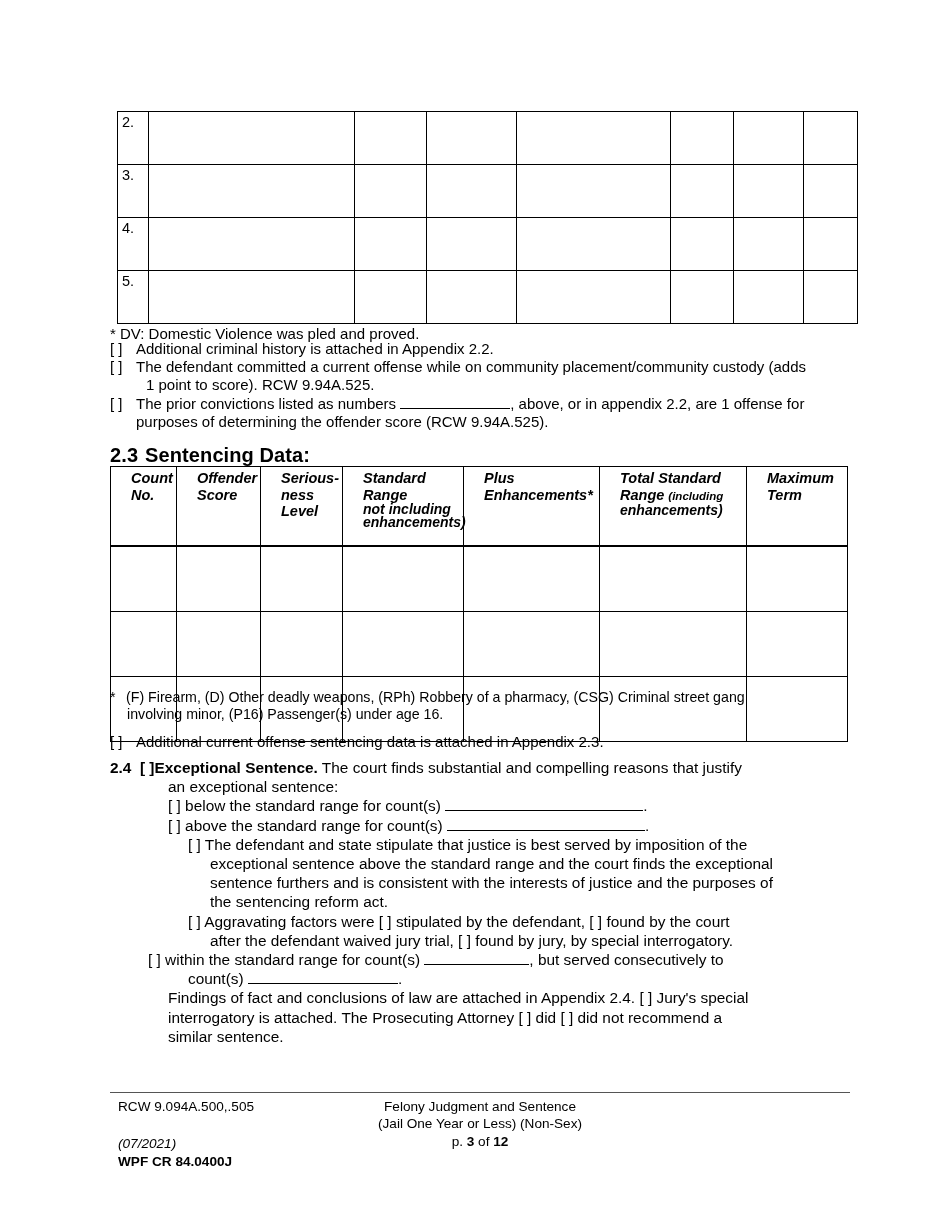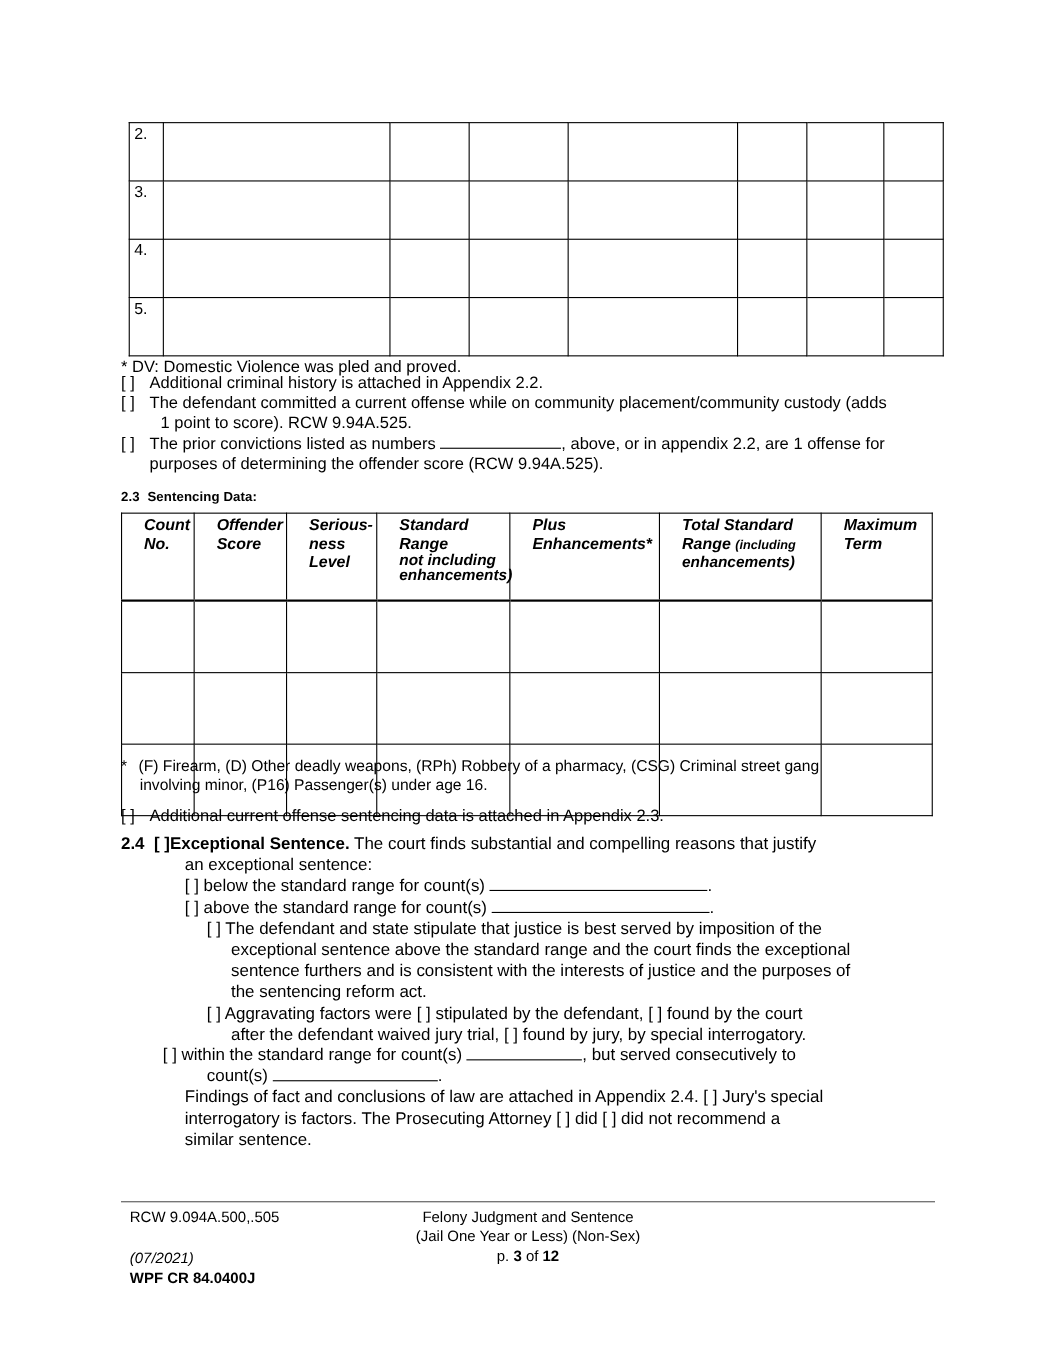--- a/index.html
+++ b/index.html
@@ -75,7 +75,7 @@
     position: absolute;
     left: 110px;
     top: 444px;
-    font-size: 12px;
+    font-size: 20px;
     font-weight: bold;
     letter-spacing: 0.1px;
   }

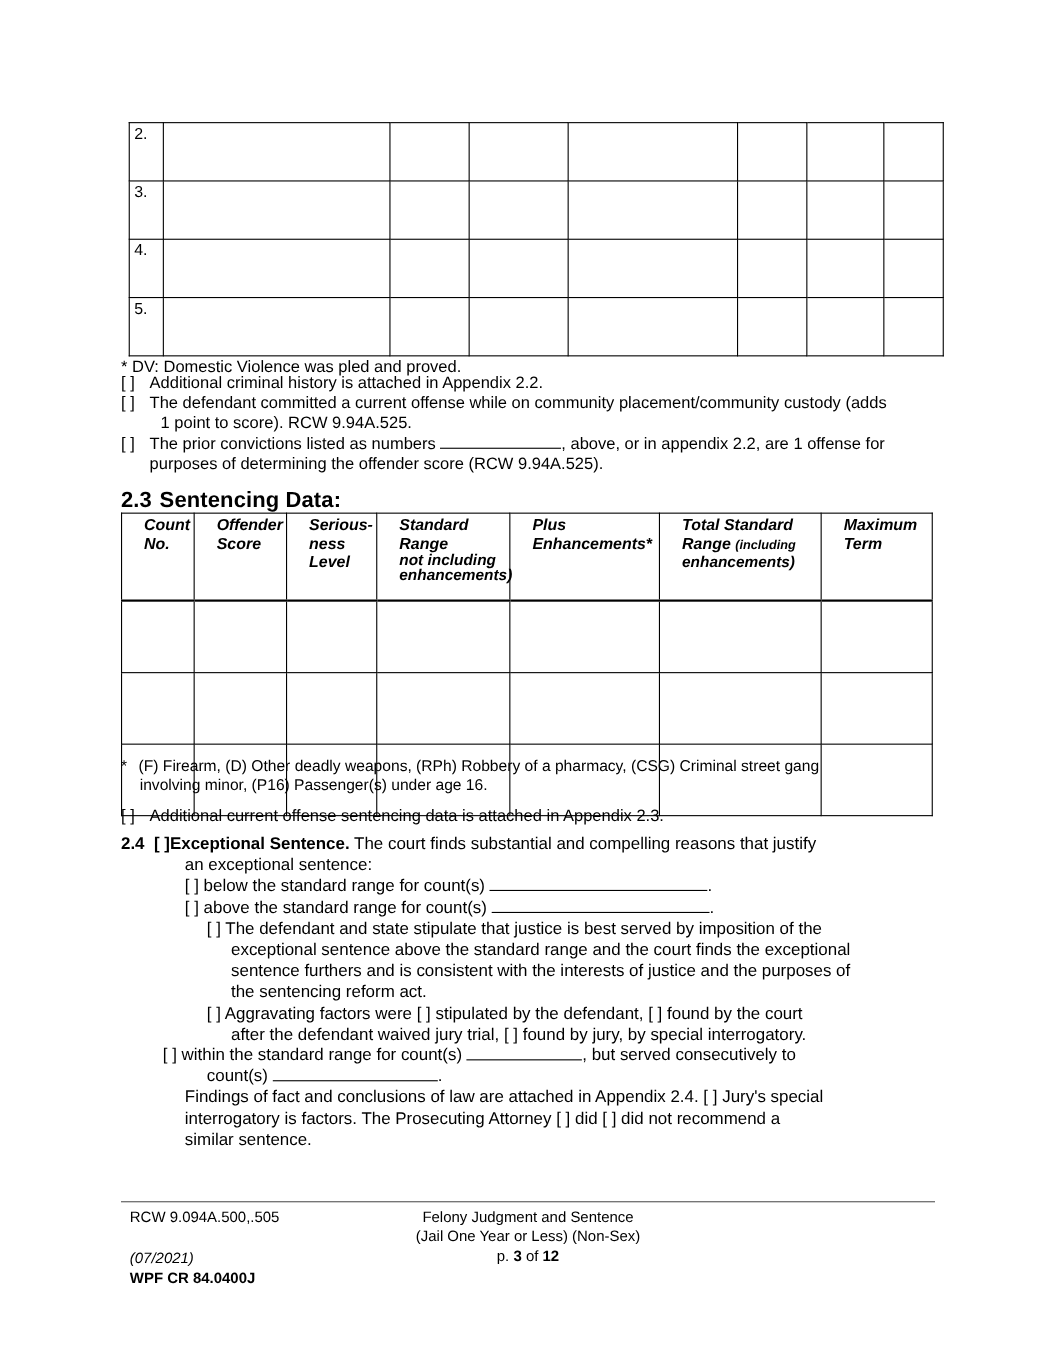--- a/index.html
+++ b/index.html
@@ -380,7 +380,7 @@
     <span class="ind6"><span>count(s) </span><span class="blank-md"></span><span>.</span></span>
 
     <span class="ind1"><span>Findings of fact and conclusions of law are attached in Appendix 2.4. </span><span>[  ]</span><span> Jury's special</span></span>
-    <span class="ind1"><span>interrogatory is factors. The Prosecuting Attorney </span><span>[  ]</span><span> did  </span><span>[  ]</span><span> did not recommend a</span></span>
+    <span class="ind1"><span>interrogatory is attached. The Prosecuting Attorney </span><span>[  ]</span><span> did  </span><span>[  ]</span><span> did not recommend a</span></span>
     <span class="ind1">similar sentence.</span>
   </div>
 

